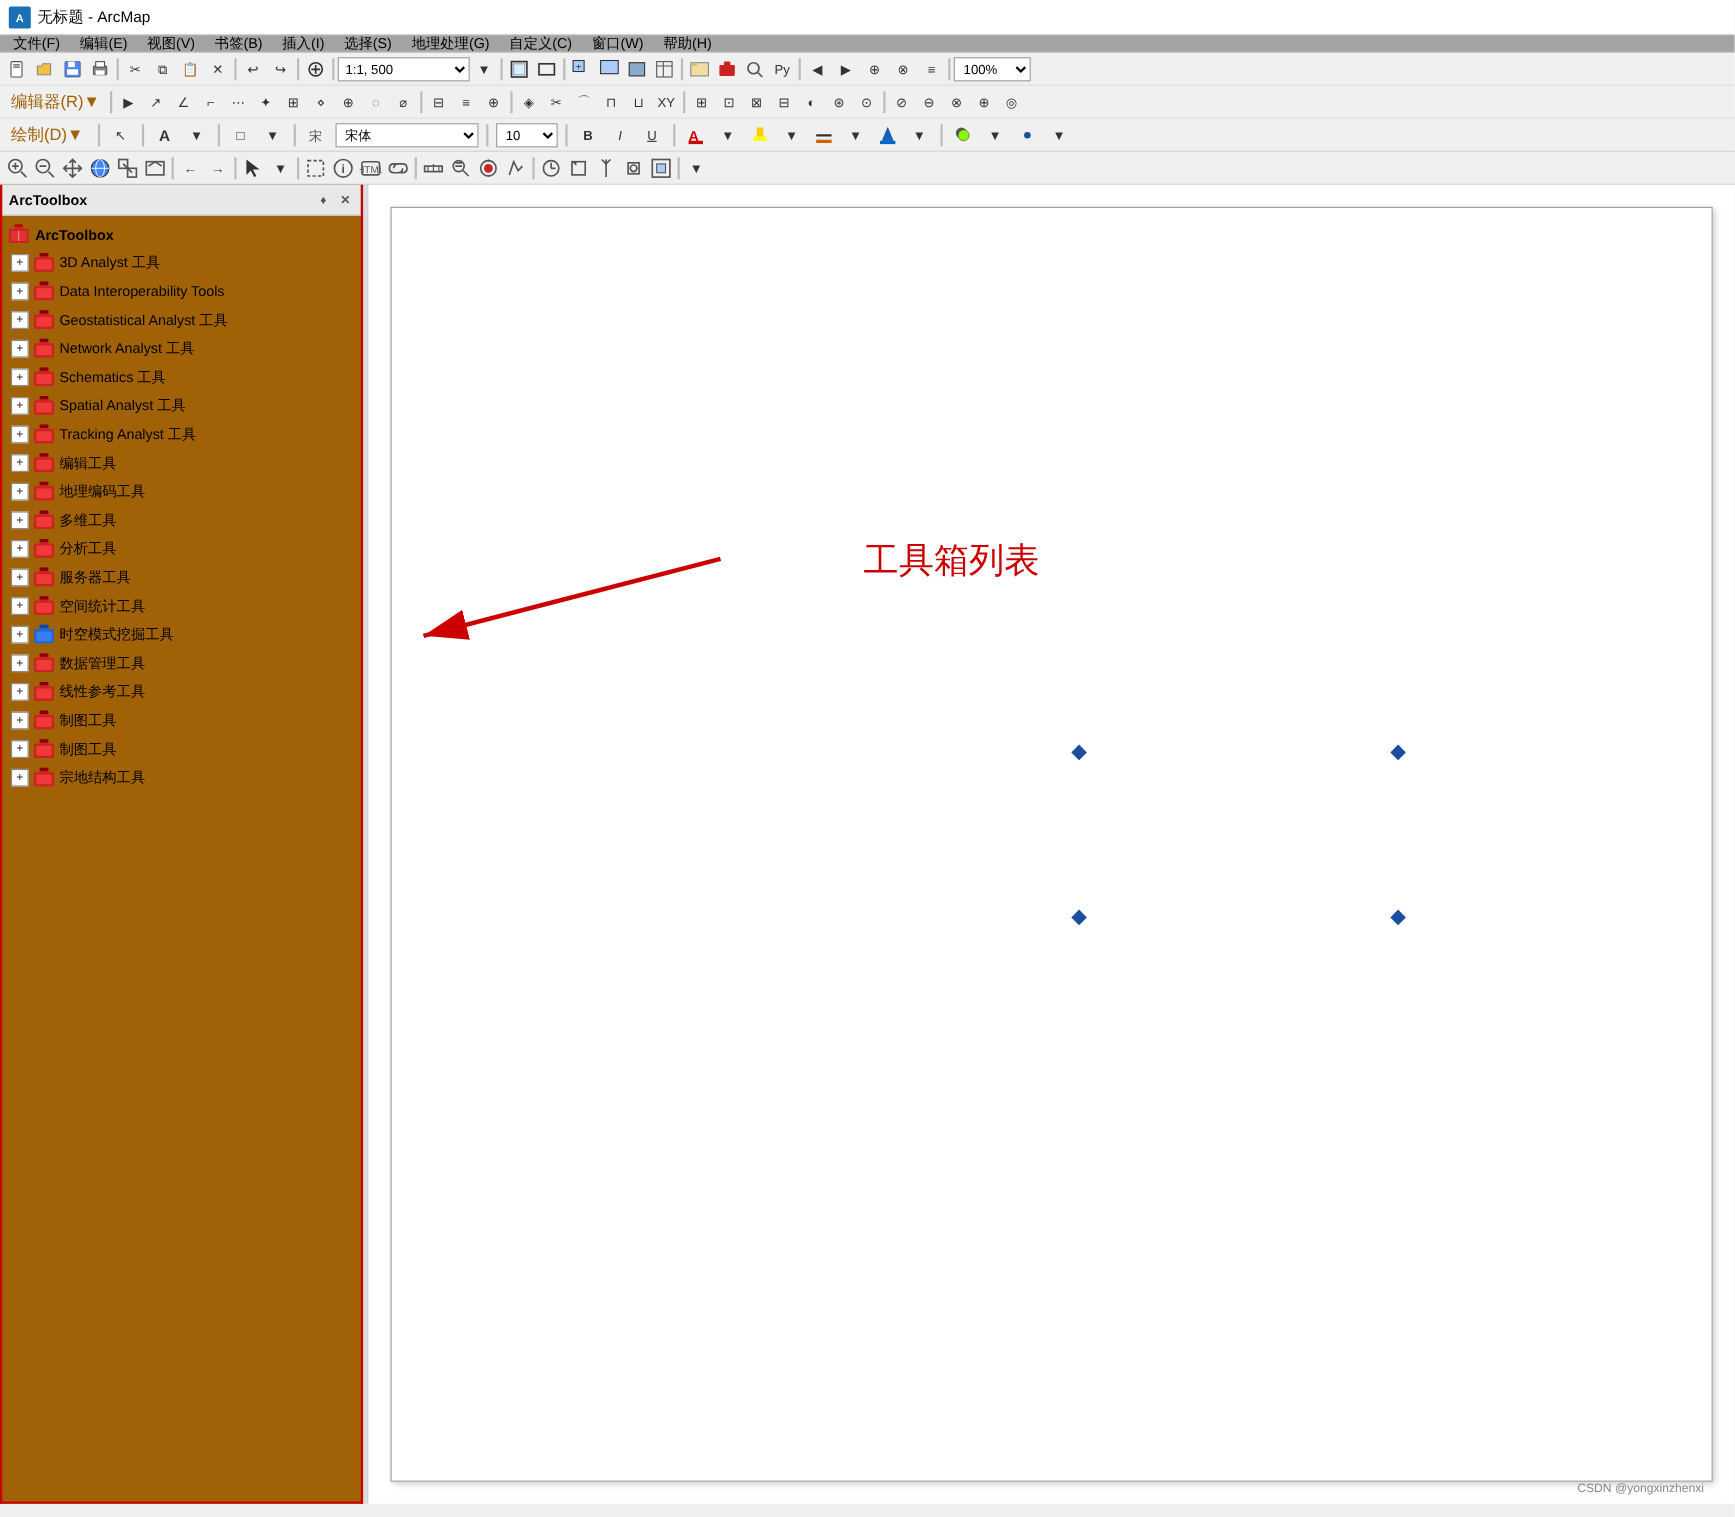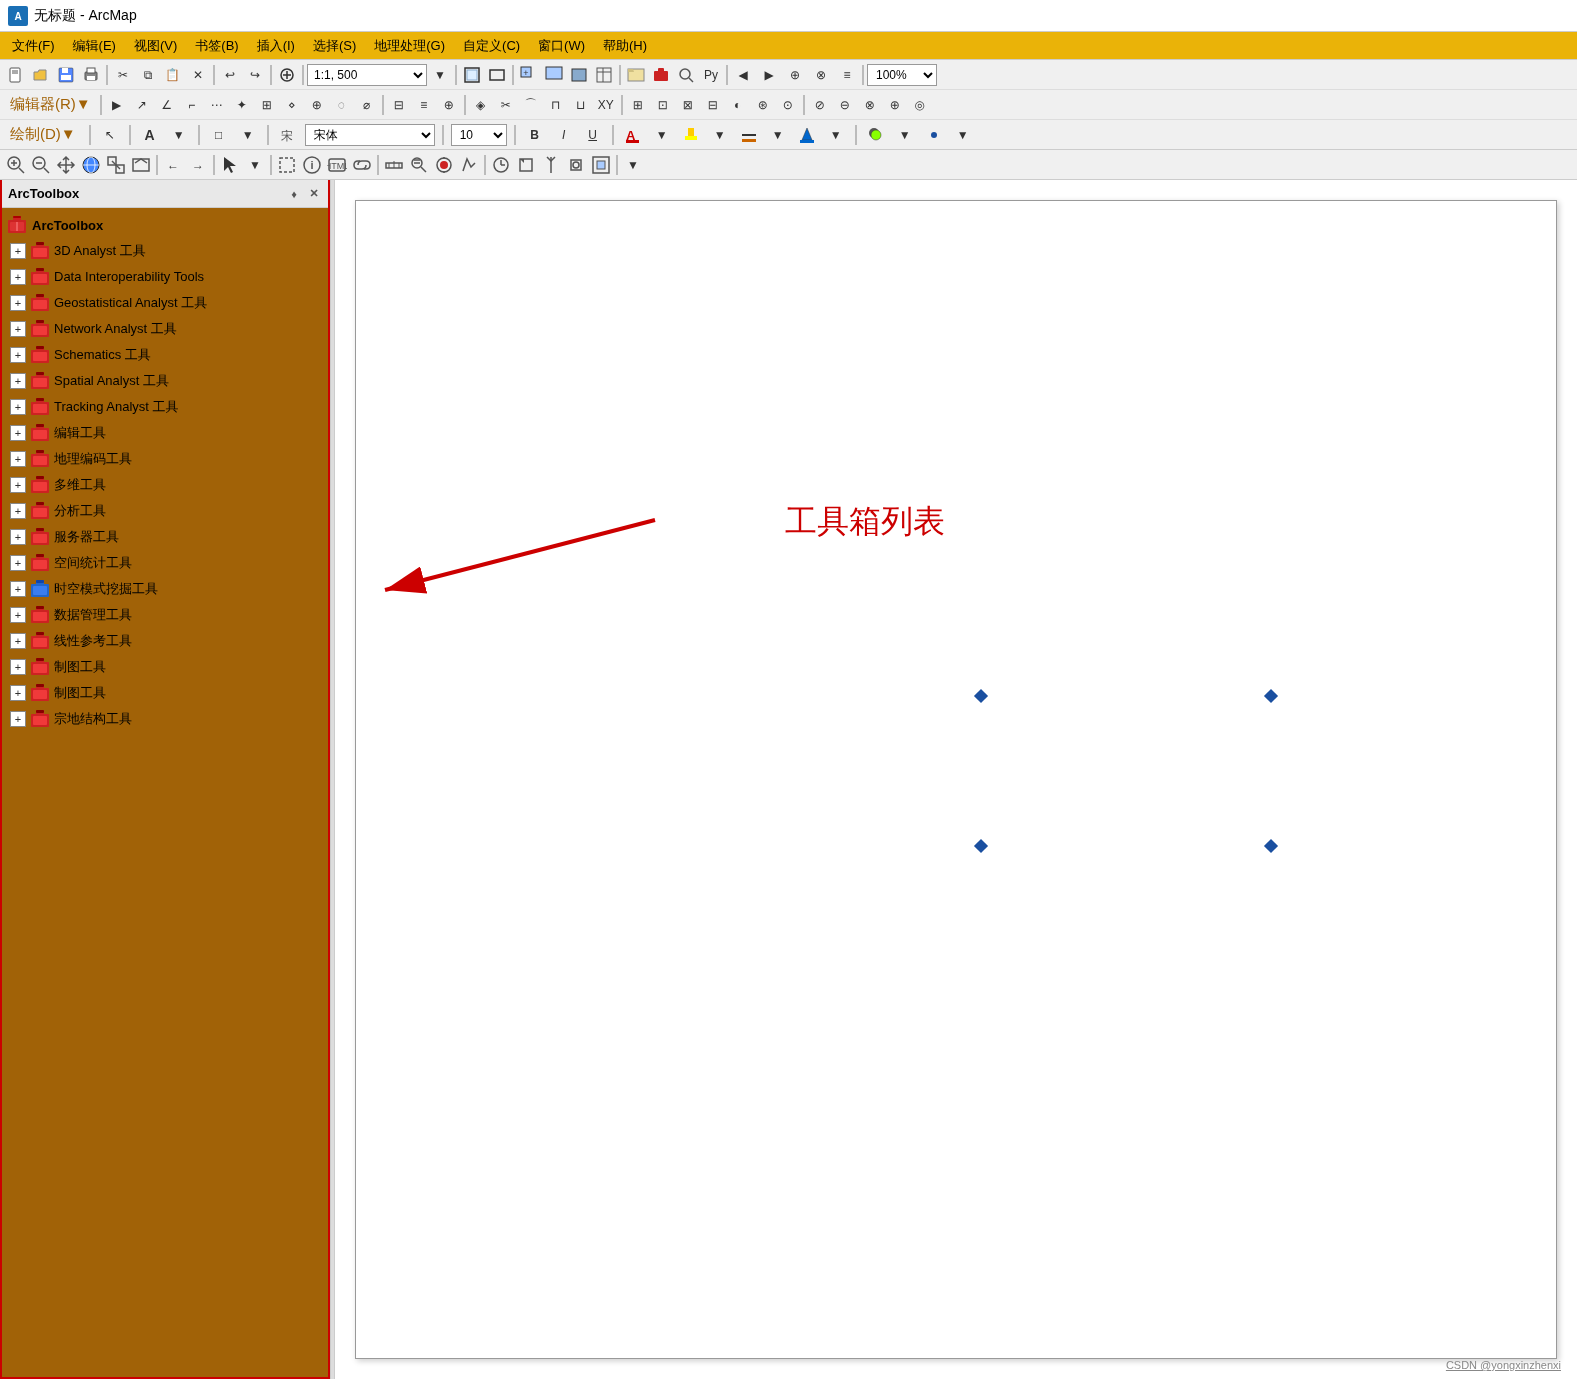--- a/index.html
+++ b/index.html
@@ -33,8 +33,8 @@
 
     
     .menu-bar {
-      background: #eab308;
-      height: 28px;
+      background: #a3a3a3;
+      height: 16px;
       display: flex;
       align-items: center;
       padding: 0 4px;

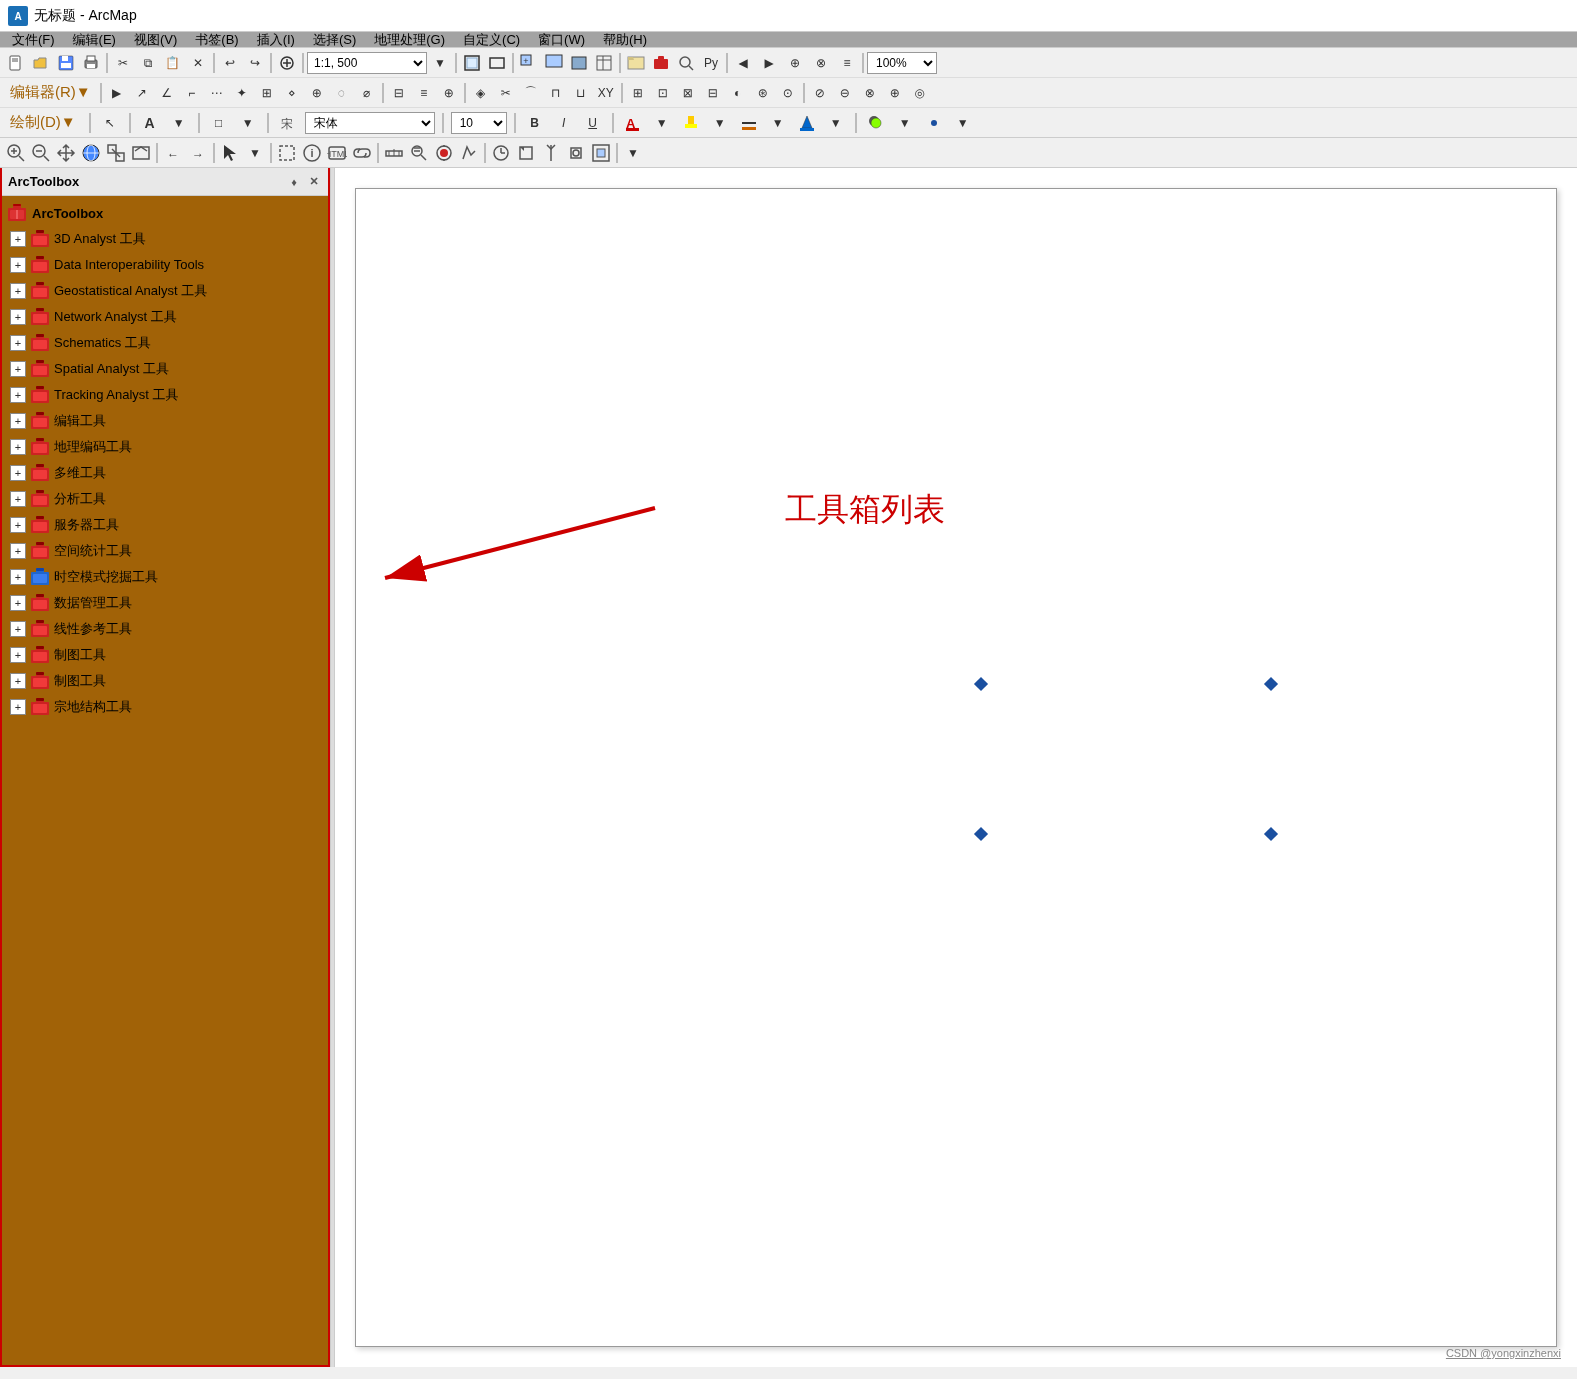--- a/index.html
+++ b/index.html
@@ -225,10 +225,9 @@
     .watermark {
       position: absolute;
       bottom: 8px;
-      right: 16px;
+      right: 28px;
       font-size: 11px;
       color: #888;
-      text-decoration: underline;
     }
 
     .toolbar-label {

